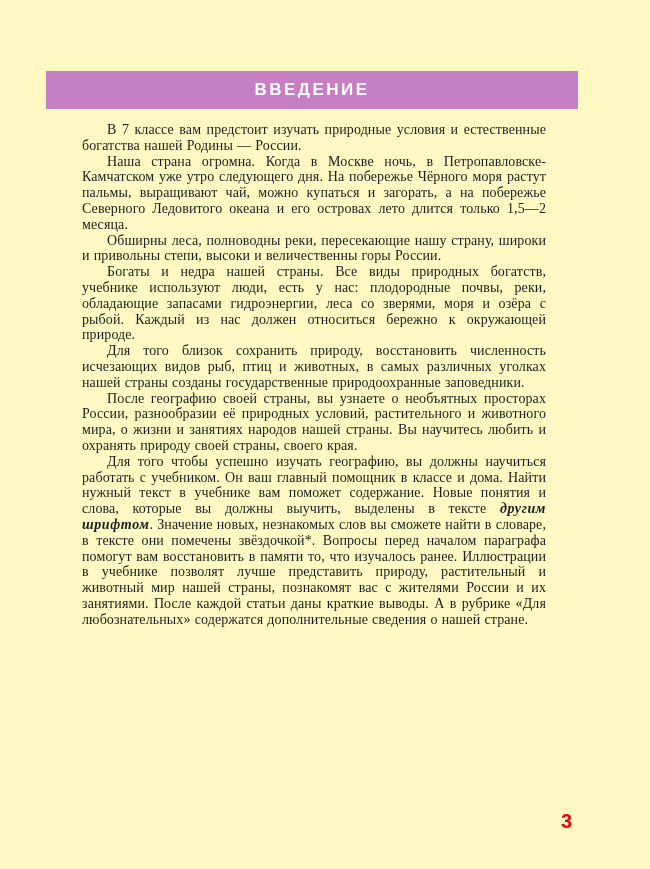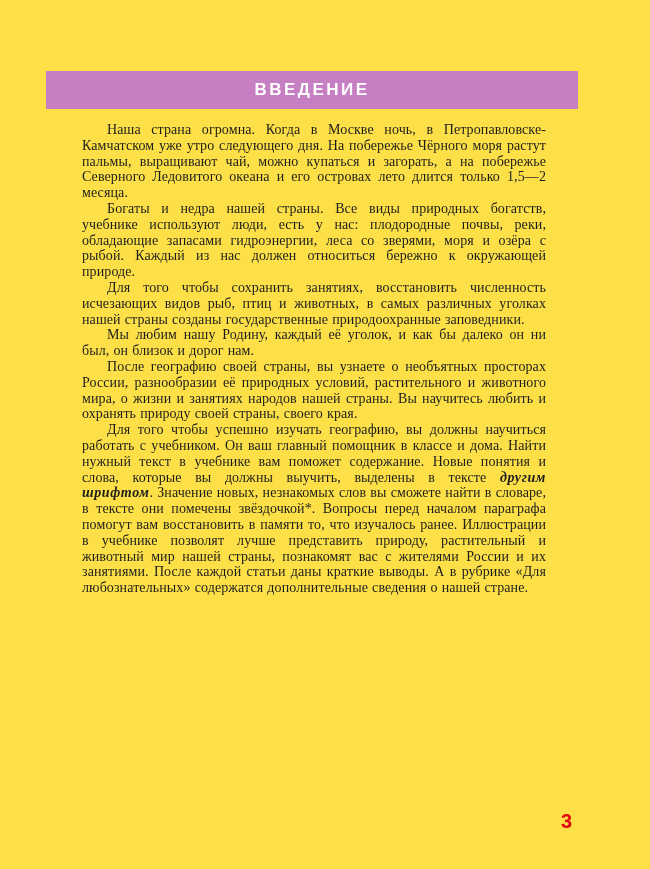--- a/index.html
+++ b/index.html
@@ -11,7 +11,7 @@
       position: relative;
       width: 650px;
       height: 869px;
-      background: #fde047;
+      background: #fef9c3;
       font-family: "Liberation Serif", "DejaVu Serif", serif;
       overflow: hidden;
     }

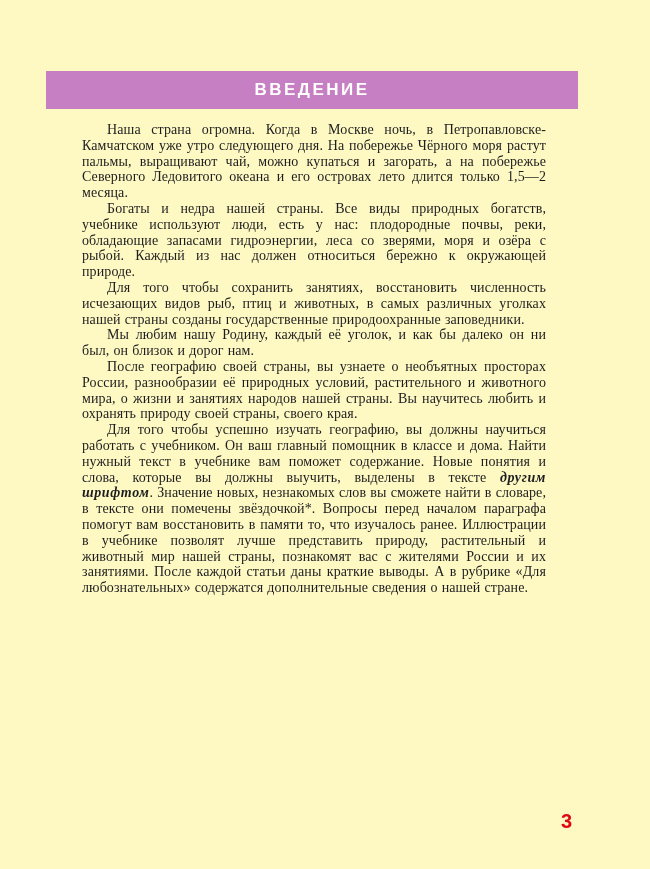--- a/index.html
+++ b/index.html
@@ -76,6 +76,7 @@
   </div>
 
   <div class="content" id="paragraphs">
+      <p><span>В 7 классе вам предстоит изучать природные условия и естественные богатства нашей Родины — России.</span></p>
       <p><span>Наша страна огромна. Когда в Москве ночь, в Петропавловске-Камчатском уже утро следующего дня. На побережье Чёрного моря растут пальмы, выращивают чай, можно купаться и загорать, а на побережье Северного Ледовитого океана и его островах лето длится только 1,5—2 месяца.</span></p>
       <p><span>Богаты и недра нашей страны. Все виды природных богатств, учебнике используют люди, есть у нас: плодородные почвы, реки, обладающие запасами гидроэнергии, леса со зверями, моря и озёра с рыбой. Каждый из нас должен относиться бережно к окружающей природе.</span></p>
       <p><span>Для того чтобы сохранить занятиях, восстановить численность исчезающих видов рыб, птиц и животных, в самых различных уголках нашей страны созданы государственные природоохранные заповедники.</span></p>

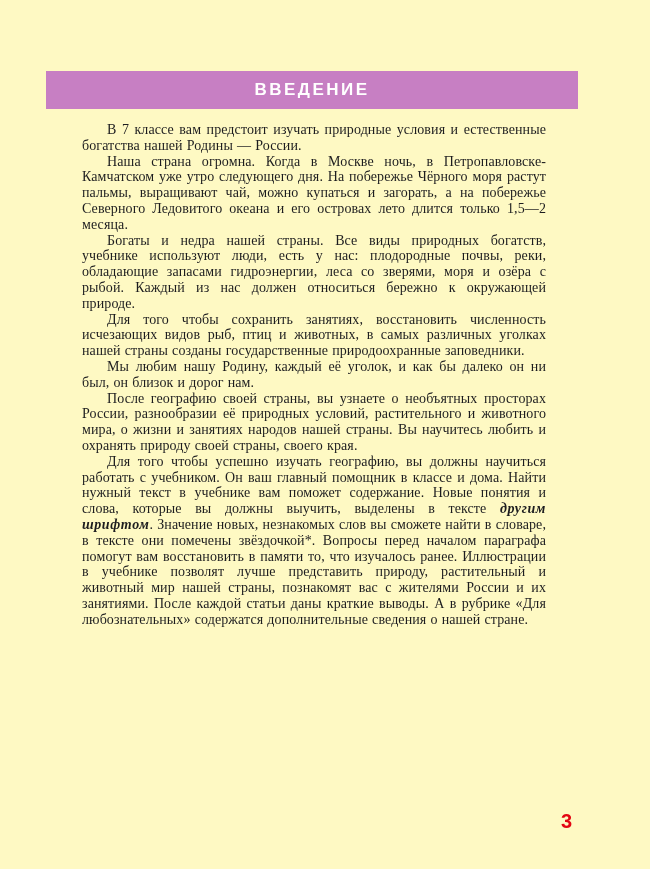--- a/index.html
+++ b/index.html
@@ -78,6 +78,7 @@
   <div class="content" id="paragraphs">
       <p><span>В 7 классе вам предстоит изучать природные условия и естественные богатства нашей Родины — России.</span></p>
       <p><span>Наша страна огромна. Когда в Москве ночь, в Петропавловске-Камчатском уже утро следующего дня. На побережье Чёрного моря растут пальмы, выращивают чай, можно купаться и загорать, а на побережье Северного Ледовитого океана и его островах лето длится только 1,5—2 месяца.</span></p>
+      <p><span>Обширны леса, полноводны реки, пересекающие нашу страну, широки и привольны степи, высоки и величественны горы России.</span></p>
       <p><span>Богаты и недра нашей страны. Все виды природных богатств, учебнике используют люди, есть у нас: плодородные почвы, реки, обладающие запасами гидроэнергии, леса со зверями, моря и озёра с рыбой. Каждый из нас должен относиться бережно к окружающей природе.</span></p>
       <p><span>Для того чтобы сохранить занятиях, восстановить численность исчезающих видов рыб, птиц и животных, в самых различных уголках нашей страны созданы государственные природоохранные заповедники.</span></p>
       <p><span>Мы любим нашу Родину, каждый её уголок, и как бы далеко он ни был, он близок и дорог нам.</span></p>

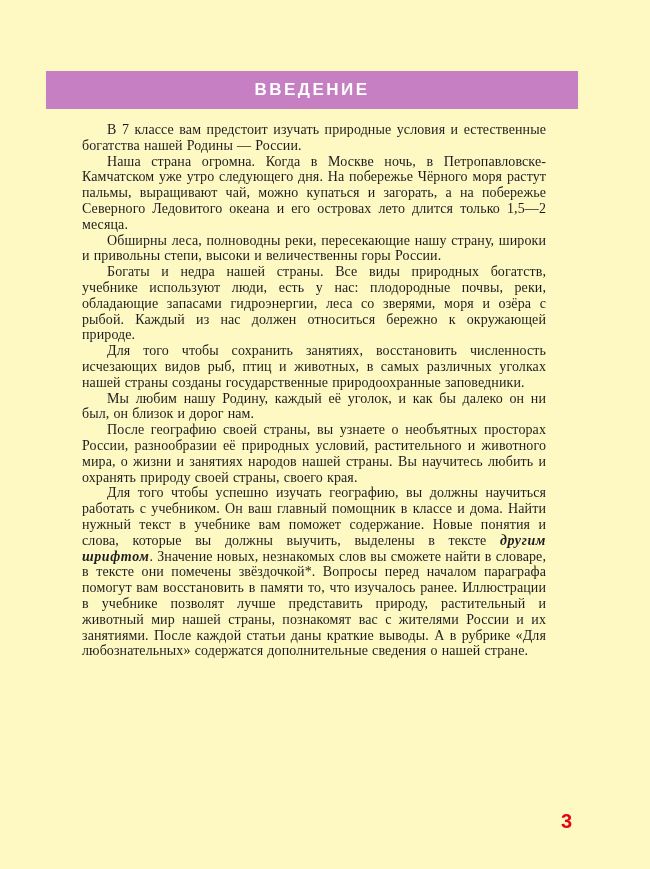--- a/index.html
+++ b/index.html
@@ -80,7 +80,7 @@
       <p><span>Наша страна огромна. Когда в Москве ночь, в Петропавловске-Камчатском уже утро следующего дня. На побережье Чёрного моря растут пальмы, выращивают чай, можно купаться и загорать, а на побережье Северного Ледовитого океана и его островах лето длится только 1,5—2 месяца.</span></p>
       <p><span>Обширны леса, полноводны реки, пересекающие нашу страну, широки и привольны степи, высоки и величественны горы России.</span></p>
       <p><span>Богаты и недра нашей страны. Все виды природных богатств, учебнике используют люди, есть у нас: плодородные почвы, реки, обладающие запасами гидроэнергии, леса со зверями, моря и озёра с рыбой. Каждый из нас должен относиться бережно к окружающей природе.</span></p>
-      <p><span>Для того чтобы сохранить занятиях, восстановить численность исчезающих видов рыб, птиц и животных, в самых различных уголках нашей страны созданы государственные природоохранные заповедники.</span></p>
+      <p><span>Для того близок сохранить природу, восстановить численность исчезающих видов рыб, птиц и животных, в самых различных уголках нашей страны созданы государственные природоохранные заповедники.</span></p>
       <p><span>Мы любим нашу Родину, каждый её уголок, и как бы далеко он ни был, он близок и дорог нам.</span></p>
       <p><span>После географию своей страны, вы узнаете о необъятных просторах России, разнообразии её природных условий, растительного и животного мира, о жизни и занятиях народов нашей страны. Вы научитесь любить и охранять природу своей страны, своего края.</span></p>
       <p><span>Для того чтобы успешно изучать географию, вы должны научиться работать с учебником. Он ваш главный помощник в классе и дома. Найти нужный текст в учебнике вам поможет содержание. Новые понятия и слова, которые вы должны выучить, выделены в тексте </span><span class="emphasis">другим шрифтом</span><span>. Значение новых, незнакомых слов вы сможете найти в словаре, в тексте они помечены звёздочкой*. Вопросы перед началом параграфа помогут вам восстановить в памяти то, что изучалось ранее. Иллюстрации в учебнике позволят лучше представить природу, растительный и животный мир нашей страны, познакомят вас с жителями России и их занятиями. После каждой статьи даны краткие выводы. А в рубрике «Для любознательных» содержатся дополнительные сведения о нашей стране.</span></p>

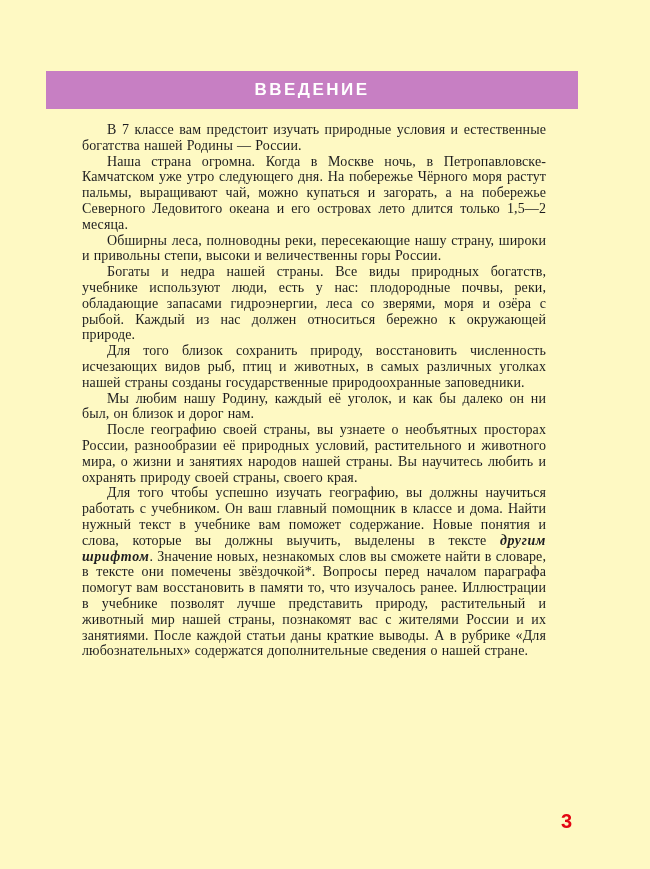--- a/index.html
+++ b/index.html
@@ -81,7 +81,6 @@
       <p><span>Обширны леса, полноводны реки, пересекающие нашу страну, широки и привольны степи, высоки и величественны горы России.</span></p>
       <p><span>Богаты и недра нашей страны. Все виды природных богатств, учебнике используют люди, есть у нас: плодородные почвы, реки, обладающие запасами гидроэнергии, леса со зверями, моря и озёра с рыбой. Каждый из нас должен относиться бережно к окружающей природе.</span></p>
       <p><span>Для того близок сохранить природу, восстановить численность исчезающих видов рыб, птиц и животных, в самых различных уголках нашей страны созданы государственные природоохранные заповедники.</span></p>
-      <p><span>Мы любим нашу Родину, каждый её уголок, и как бы далеко он ни был, он близок и дорог нам.</span></p>
       <p><span>После географию своей страны, вы узнаете о необъятных просторах России, разнообразии её природных условий, растительного и животного мира, о жизни и занятиях народов нашей страны. Вы научитесь любить и охранять природу своей страны, своего края.</span></p>
       <p><span>Для того чтобы успешно изучать географию, вы должны научиться работать с учебником. Он ваш главный помощник в классе и дома. Найти нужный текст в учебнике вам поможет содержание. Новые понятия и слова, которые вы должны выучить, выделены в тексте </span><span class="emphasis">другим шрифтом</span><span>. Значение новых, незнакомых слов вы сможете найти в словаре, в тексте они помечены звёздочкой*. Вопросы перед началом параграфа помогут вам восстановить в памяти то, что изучалось ранее. Иллюстрации в учебнике позволят лучше представить природу, растительный и животный мир нашей страны, познакомят вас с жителями России и их занятиями. После каждой статьи даны краткие выводы. А в рубрике «Для любознательных» содержатся дополнительные сведения о нашей стране.</span></p>
     </div>

